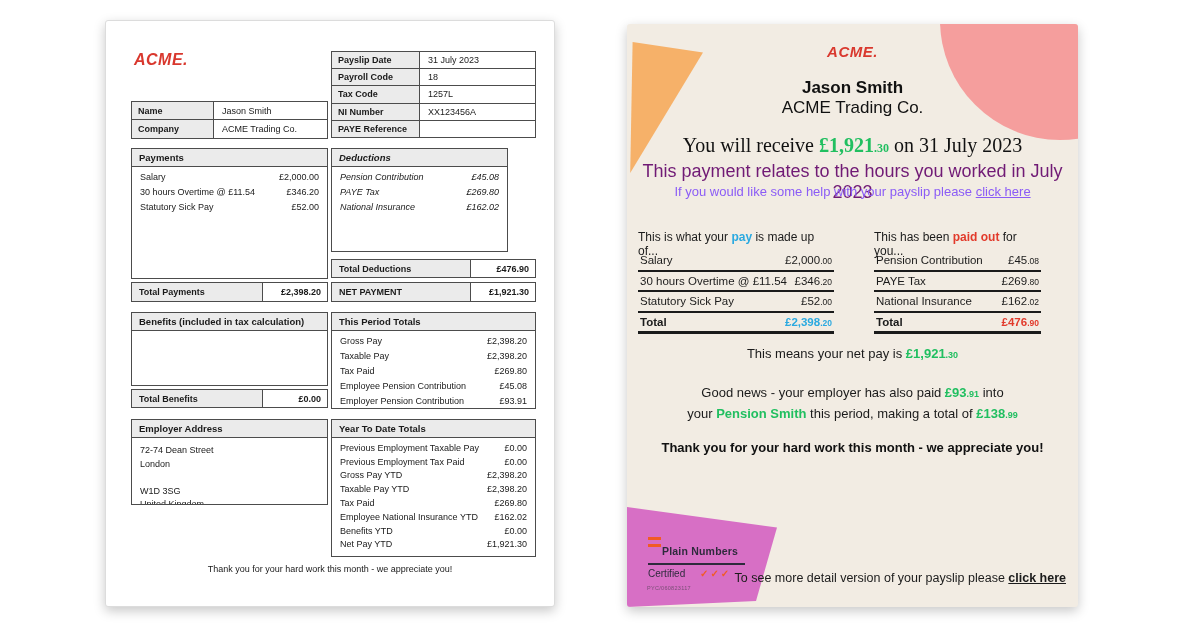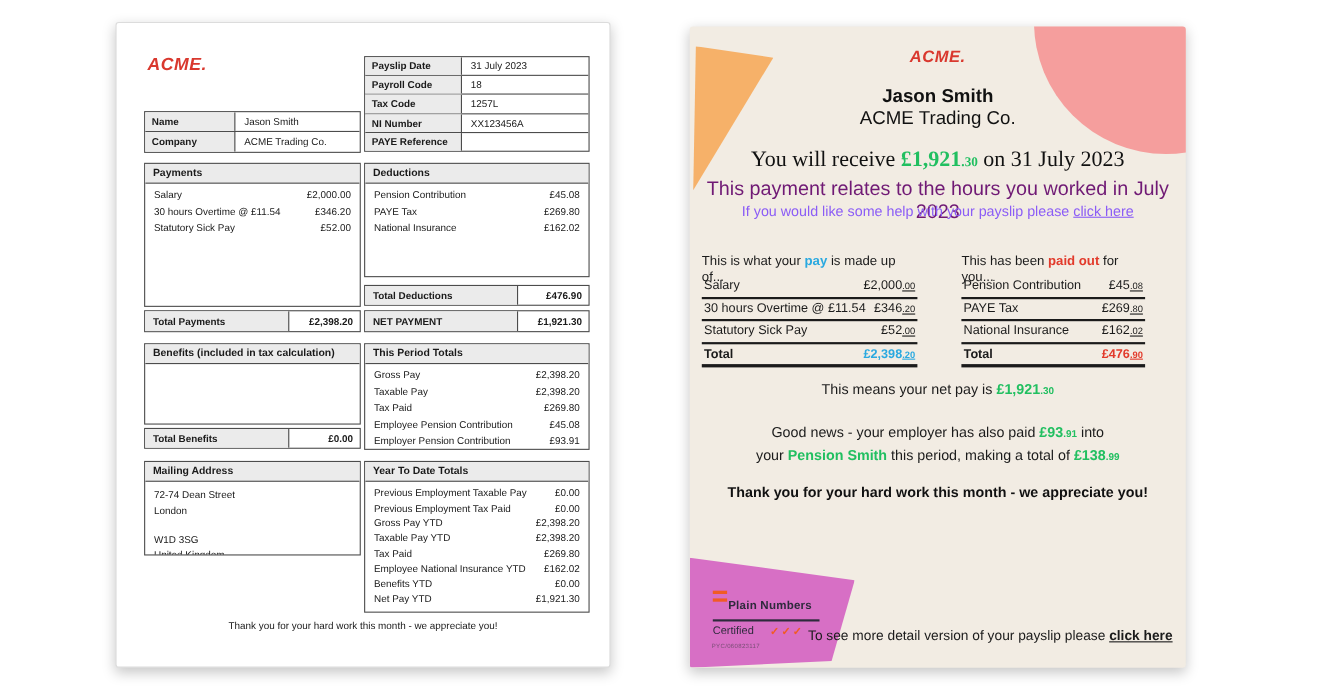--- a/index.html
+++ b/index.html
@@ -26,7 +26,7 @@
   .brow .cell-value{text-align:center;white-space:nowrap;}
   .ytd-box .brow{padding:1.9px 8px;}
   .payments-box{left:25px;top:127px;width:197px;height:131px;}
-  .deductions-box{left:225px;top:127px;width:205px;height:104px;}
+  .deductions-box{left:225px;top:127px;width:177px;height:104px;font-style:italic;}
   .benefits-box{left:25px;top:291px;width:197px;height:74px;}
   .period-box{left:225px;top:291px;width:205px;height:97px;}
   .mailing-box{left:25px;top:398px;width:197px;height:86px;}

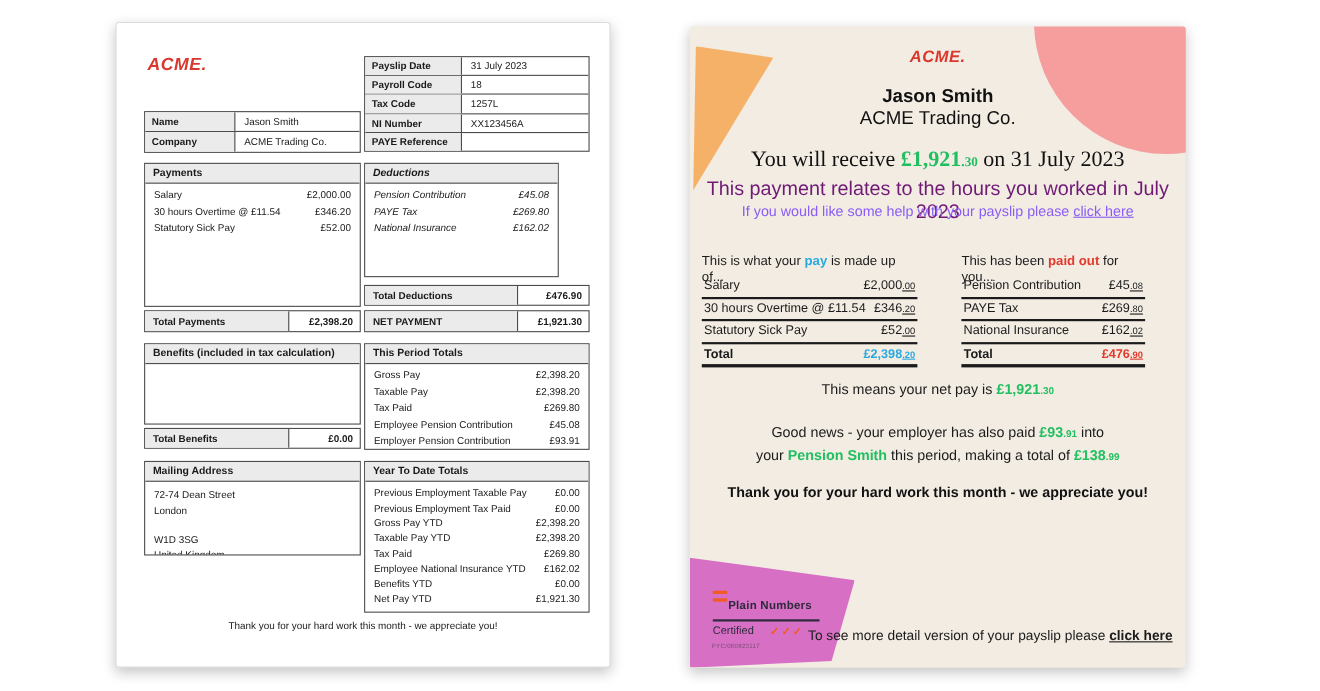--- a/index.html
+++ b/index.html
@@ -69,7 +69,7 @@
   .frow{display:flex;align-items:baseline;padding:3px 2px 3.5px 2px;border-bottom:2px solid #1b1b1b;font-size:11.5px;color:#1b1b1b;white-space:nowrap;}
   .frow .cell-label{flex:1;overflow:hidden;}
   .frow .cell-main{text-align:right;}
-  .frow .cell-pence,.cell-pence{font-size:8.5px;text-decoration:underline;}
+  .frow .cell-pence,.cell-pence{font-size:8.5px;}
   .frow.total{border-bottom:3px solid #1b1b1b;font-weight:bold;}
   .r-net{top:322px;font-size:13px;color:#1b1b1b;}
   .r-goodnews{top:359px;font-size:13px;line-height:19px;color:#1b1b1b;}

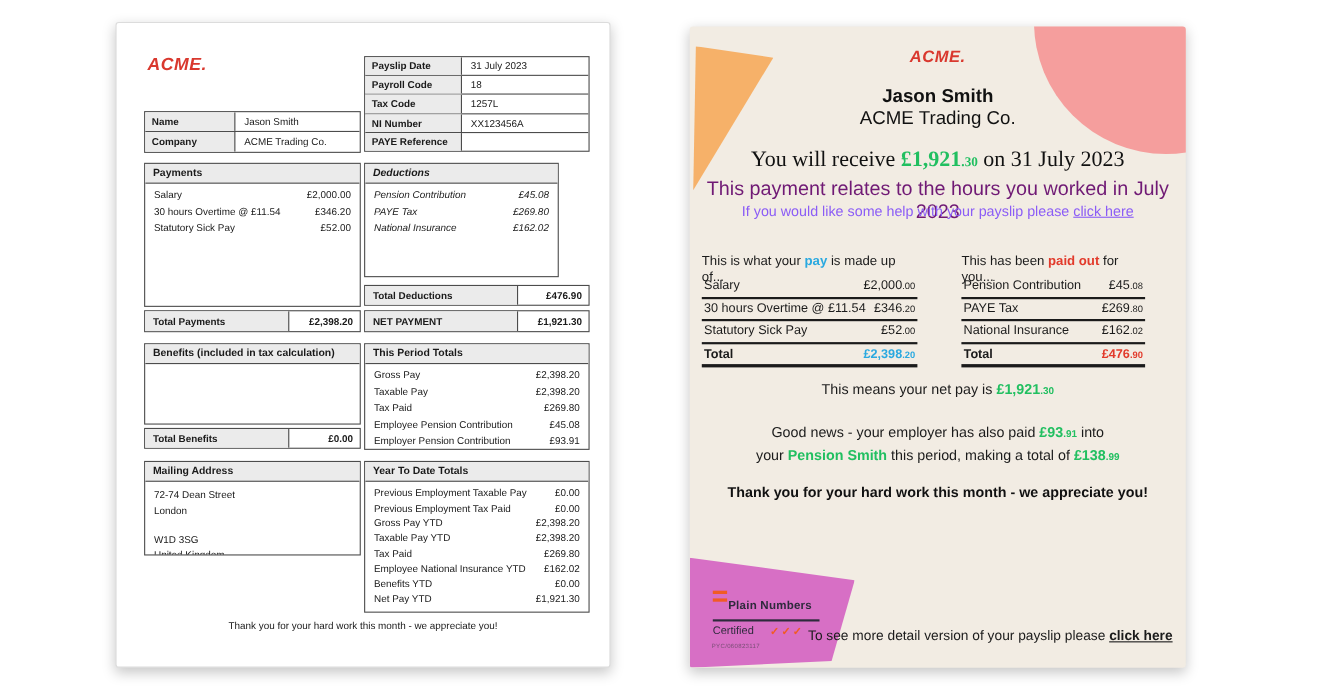--- a/index.html
+++ b/index.html
@@ -209,7 +209,7 @@
     </div>
 
     <div class="lbox mailing-box">
-      <div class="lbox-h">Mailing Address</div>
+      <div class="lbox-h">Employer Address</div>
       <div class="addr">
           <div class="addr-line">72-74 Dean Street</div>
           <div class="addr-line">London</div>

